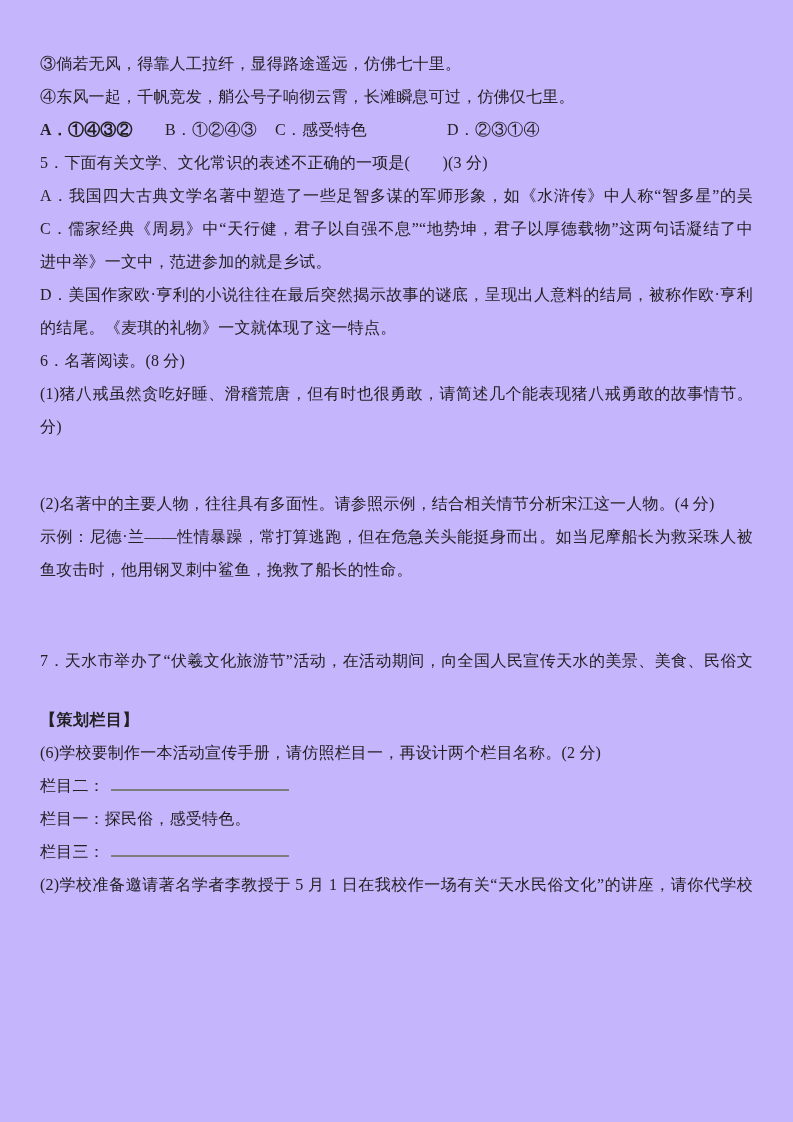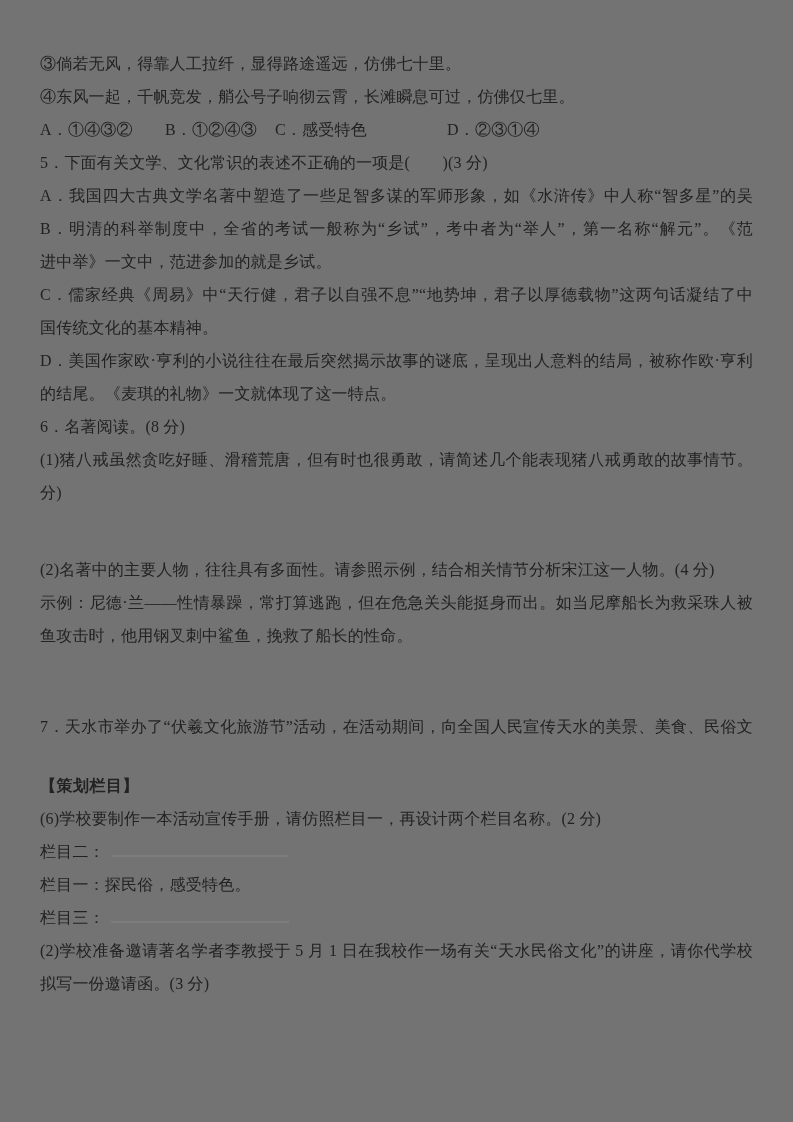--- a/index.html
+++ b/index.html
@@ -11,7 +11,7 @@
     position: relative;
     width: 793px;
     height: 1122px;
-    background: #737373;
+    background: #c4b5fd;
     box-sizing: border-box;
     padding: 47px 40px 0 40px;
     overflow: hidden;

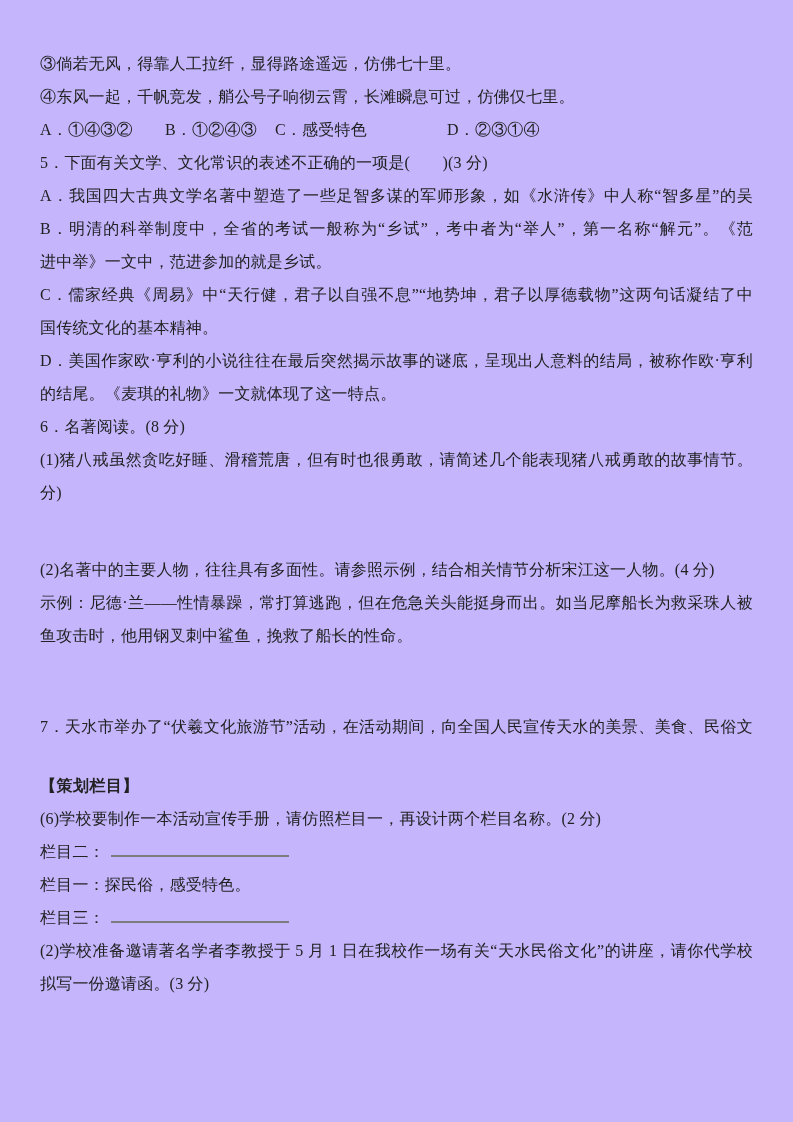--- a/index.html
+++ b/index.html
@@ -39,7 +39,7 @@
   }
   .options-row { display: flex; }
   .opt { display: inline-block; }
-  .opt-0 { width: 125px; }
+  .opt-0 { width: 125px; font-weight: bold; }
   .opt-1 { width: 110px; }
   .opt-2 { width: 172px; }
   .opt-3 { width: auto; }

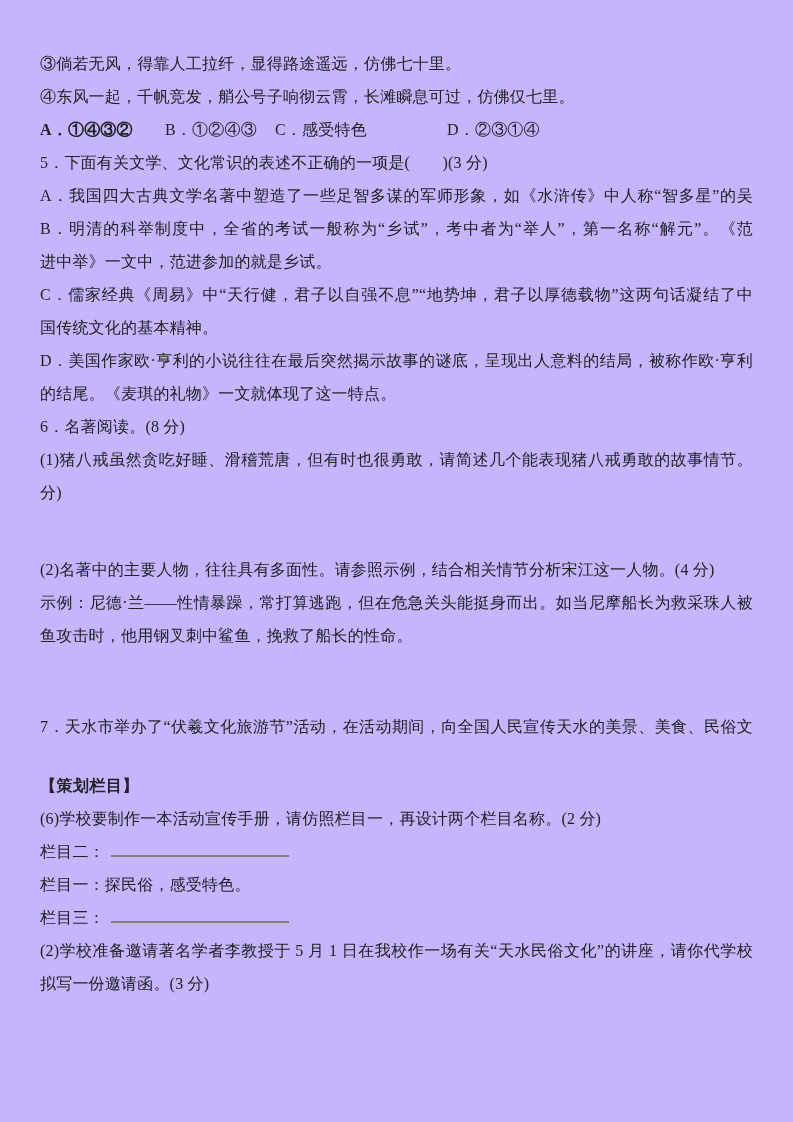--- a/index.html
+++ b/index.html
@@ -71,7 +71,6 @@
       </div>
       <div class="line"><span>5．下面有关文学、文化常识的表述不正确的一项是(　　)(3 分)</span></div>
       <div class="line fill"><span>A．我国四大古典文学名著中塑造了一些足智多谋的军师形象，如《水浒传》中人称“智多星”的吴用、</span></div>
-      <div class="line fill"><span>B．明清的科举制度中，全省的考试一般称为“乡试”，考中者为“举人”，第一名称“解元”。《范</span></div>
       <div class="line"><span>进中举》一文中，范进参加的就是乡试。</span></div>
       <div class="line fill"><span>C．儒家经典《周易》中“天行健，君子以自强不息”“地势坤，君子以厚德载物”这两句话凝结了中</span></div>
       <div class="line"><span>国传统文化的基本精神。</span></div>

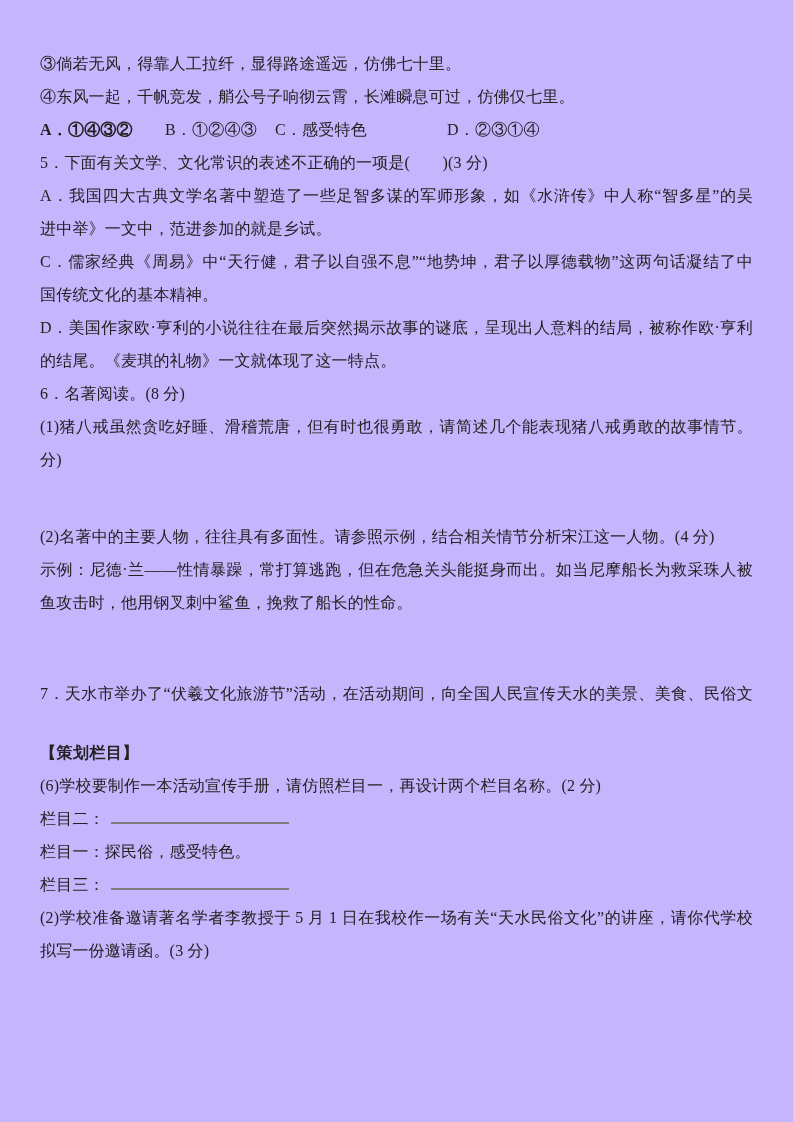--- a/index.html
+++ b/index.html
@@ -71,8 +71,8 @@
       </div>
       <div class="line"><span>5．下面有关文学、文化常识的表述不正确的一项是(　　)(3 分)</span></div>
       <div class="line fill"><span>A．我国四大古典文学名著中塑造了一些足智多谋的军师形象，如《水浒传》中人称“智多星”的吴用、</span></div>
+      <div class="line fill"><span>C．儒家经典《周易》中“天行健，君子以自强不息”“地势坤，君子以厚德载物”这两句话凝结了中</span></div>
       <div class="line"><span>进中举》一文中，范进参加的就是乡试。</span></div>
-      <div class="line fill"><span>C．儒家经典《周易》中“天行健，君子以自强不息”“地势坤，君子以厚德载物”这两句话凝结了中</span></div>
       <div class="line"><span>国传统文化的基本精神。</span></div>
       <div class="line fill"><span>D．美国作家欧·亨利的小说往往在最后突然揭示故事的谜底，呈现出人意料的结局，被称作欧·亨利式</span></div>
       <div class="line"><span>的结尾。《麦琪的礼物》一文就体现了这一特点。</span></div>

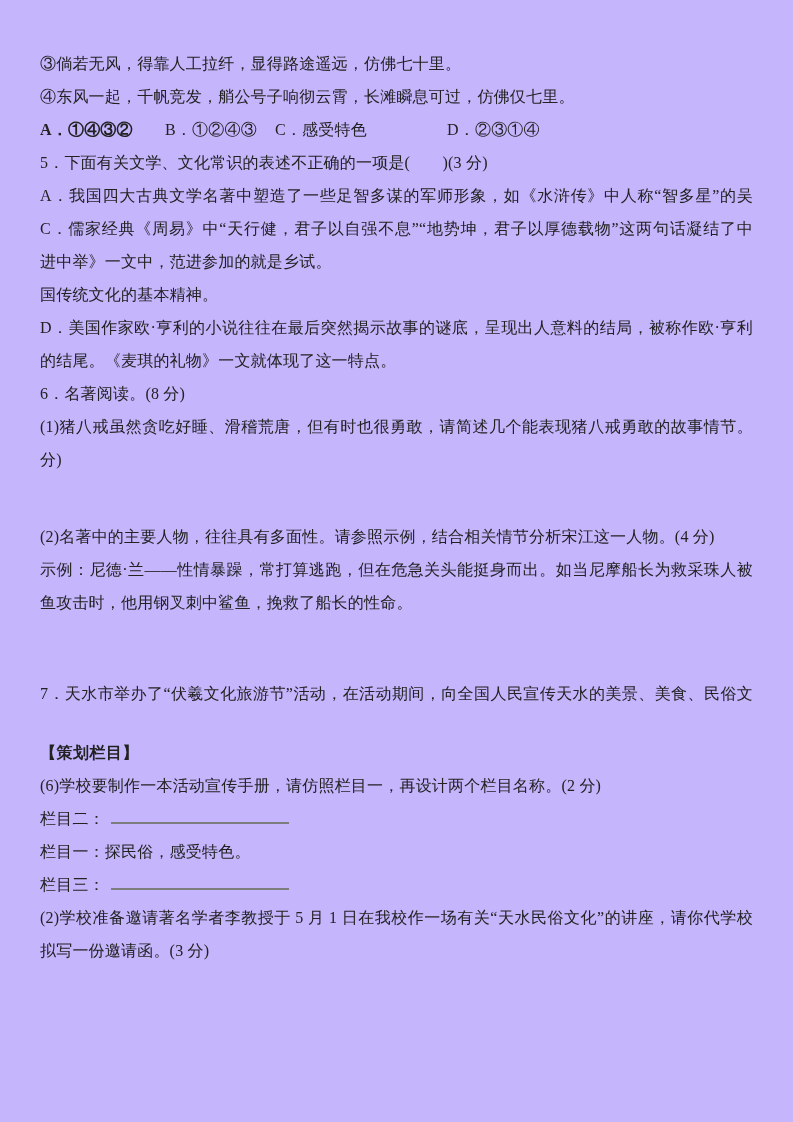--- a/index.html
+++ b/index.html
@@ -73,7 +73,6 @@
       <div class="line fill"><span>A．我国四大古典文学名著中塑造了一些足智多谋的军师形象，如《水浒传》中人称“智多星”的吴用、</span></div>
       <div class="line fill"><span>C．儒家经典《周易》中“天行健，君子以自强不息”“地势坤，君子以厚德载物”这两句话凝结了中</span></div>
       <div class="line"><span>进中举》一文中，范进参加的就是乡试。</span></div>
-      <div class="line"><span>国传统文化的基本精神。</span></div>
       <div class="line fill"><span>D．美国作家欧·亨利的小说往往在最后突然揭示故事的谜底，呈现出人意料的结局，被称作欧·亨利式</span></div>
       <div class="line"><span>的结尾。《麦琪的礼物》一文就体现了这一特点。</span></div>
       <div class="line"><span>6．名著阅读。(8 分)</span></div>

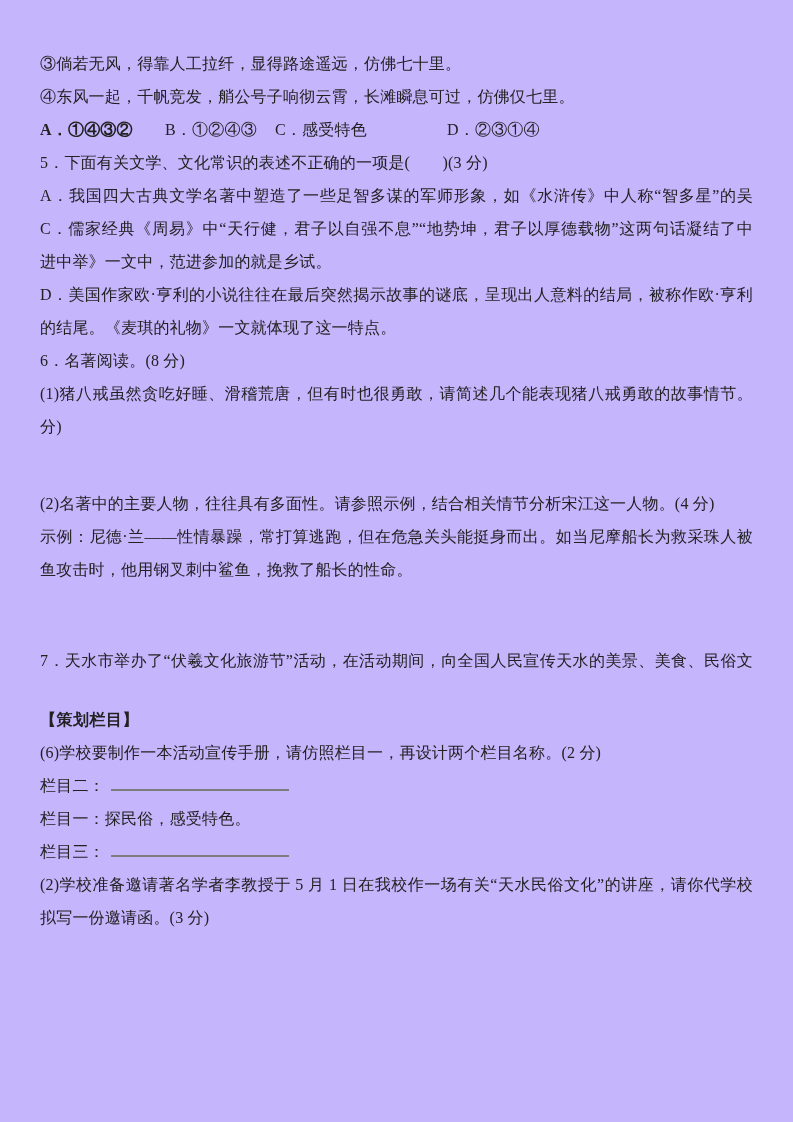--- a/index.html
+++ b/index.html
@@ -91,7 +91,6 @@
       <div class="line"><span>栏目一：探民俗，感受特色。</span></div>
       <div class="line"><span>栏目三：</span><span class="blank-line"></span></div>
       <div class="line fill"><span>(2)学校准备邀请著名学者李教授于 5 月 1 日在我校作一场有关“天水民俗文化”的讲座，请你代学校</span></div>
-      <div class="line"><span>拟写一份邀请函。(3 分)</span></div>
     </div>
 </div>
 

